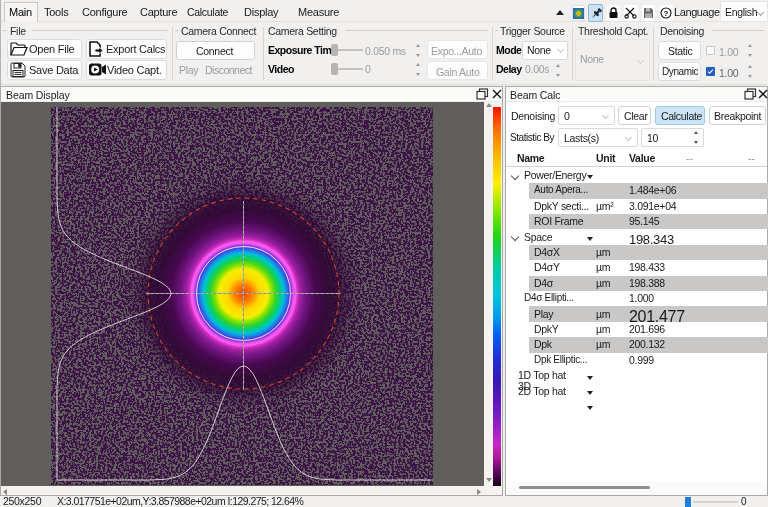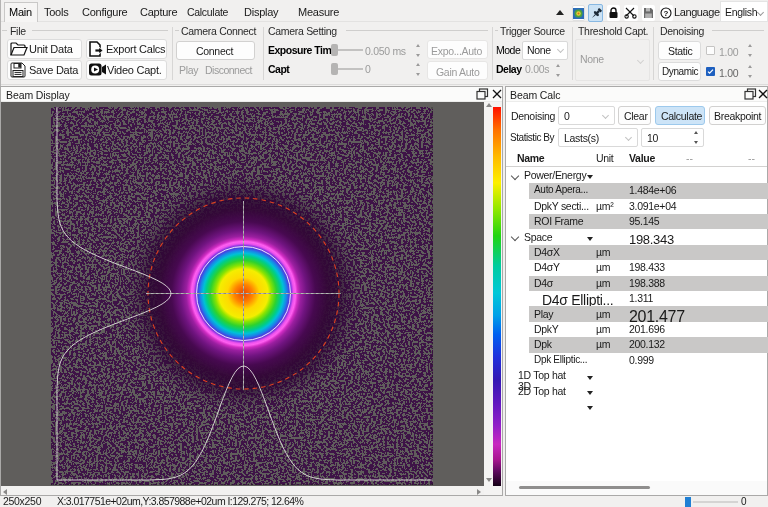--- a/index.html
+++ b/index.html
@@ -108,7 +108,7 @@
       <path d="M1 13 L4 5.5 H17 L14 13 Z"></path>
     </g>
   </svg>
-<div class="txt" style="left:29px;top:43px;font-size:11px;letter-spacing:-0.25px">Unit Data</div>
+<div class="txt" style="left:29px;top:43px;font-size:11px;letter-spacing:-0.25px">Open File</div>
 <div class="btn" style="left:86px;top:39px;width:81px;height:20px"></div>
 <svg class="abs" style="left:89px;top:41px" width="14" height="16" viewBox="0 0 14 16">
     <path d="M1 1 H8 L11 4 V15 H1 Z" fill="none" stroke="#111" stroke-width="1.6"></path>

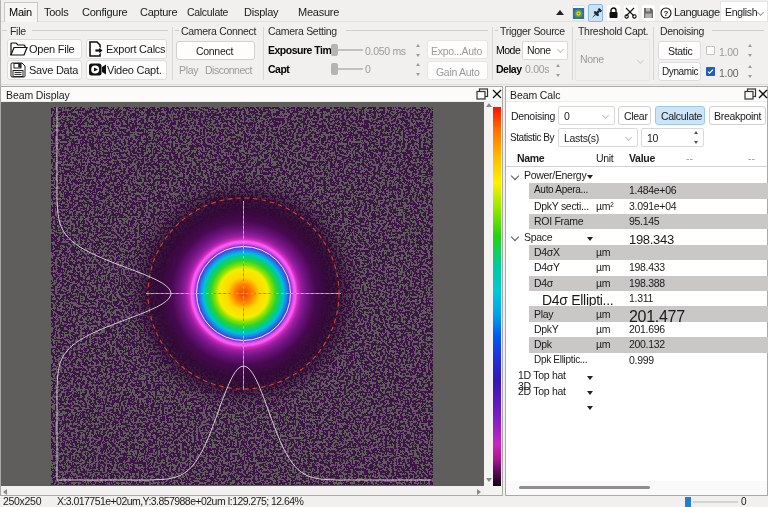--- a/index.html
+++ b/index.html
@@ -156,7 +156,7 @@
 <div class="btn" style="left:427px;top:61px;width:61px;height:19px;border-color:#e7e6e5"></div>
 <div class="txt gray" style="left:436px;top:66px;font-size:10.5px;letter-spacing:-0.3px">Gain Auto</div>
 
-<div class="txt" style="left:496px;top:44px;font-size:10.5px;letter-spacing:-0.5px;font-weight:normal;color:#000">Mode</div>
+<div class="txt" style="left:496px;top:44px;font-size:10.5px;letter-spacing:-0.5px;font-weight:bold;color:#000">Mode</div>
 <div class="combo" style="left:522px;top:41px;width:46px;height:19px"></div>
 <div class="txt" style="left:527px;top:44px;font-size:10.5px;letter-spacing:-0.3px">None</div>
 <div class="chev" style="left:558px;top:47px;opacity:.6"></div>

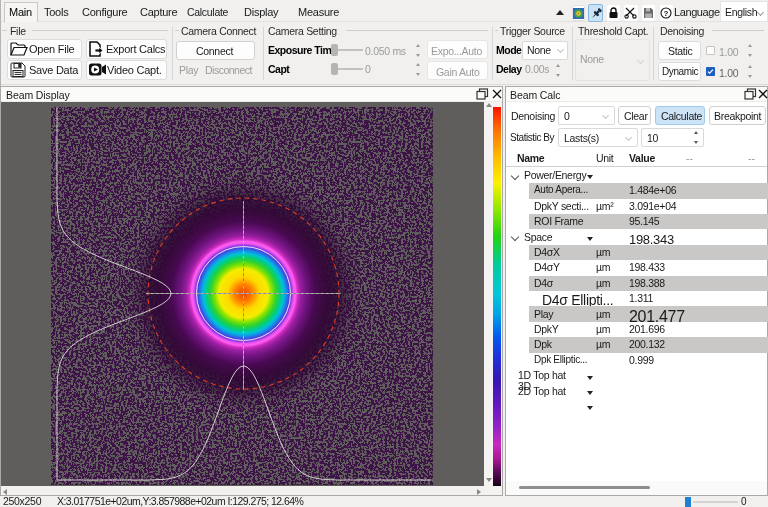--- a/index.html
+++ b/index.html
@@ -146,7 +146,7 @@
 <div class="abs" style="left:331px;top:44px;width:7px;height:12px;background:#b5b4b3;border-radius:2px"></div>
 <div class="txt gray" style="left:365px;top:45px;font-size:10.5px;letter-spacing:-0.3px">0.050 ms</div>
 <div class="spin" style="left:416px;top:44px;height:13px;opacity:.55"></div>
-<div class="txt" style="left:268px;top:63px;font-size:10.5px;letter-spacing:-0.5px;font-weight:bold;color:#000">Capt</div>
+<div class="txt" style="left:268px;top:63px;font-size:10.5px;letter-spacing:-0.5px;font-weight:bold;color:#000">Video</div>
 <div class="abs" style="left:338px;top:68px;width:25px;height:2px;background:#c3c2c1"></div>
 <div class="abs" style="left:331px;top:63px;width:7px;height:12px;background:#b5b4b3;border-radius:2px"></div>
 <div class="txt gray" style="left:365px;top:63px;font-size:10.5px;letter-spacing:-0.3px">0</div>

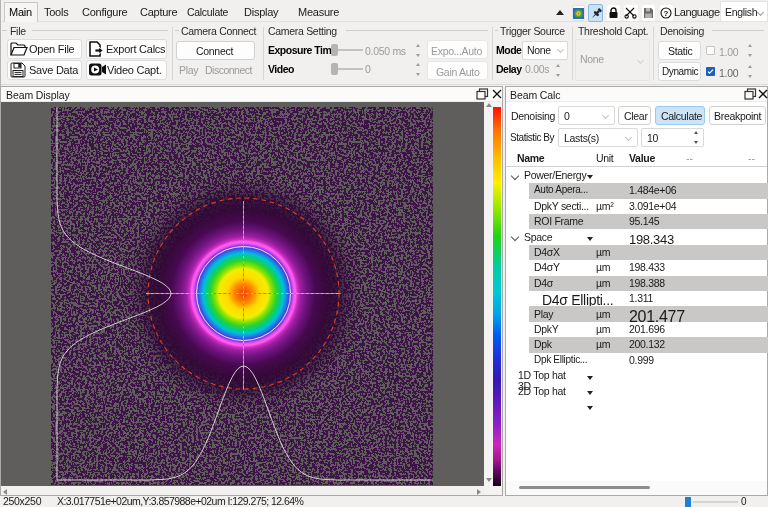--- a/index.html
+++ b/index.html
@@ -293,7 +293,7 @@
 <div class="spin" style="left:694px;top:131px;height:13px"></div>
 
 <div class="txt" style="left:517px;top:152px;font-size:10.5px;letter-spacing:-0.3px;font-weight:bold">Name</div>
-<div class="txt" style="left:596px;top:152px;font-size:10.5px;letter-spacing:-0.3px;font-weight:normal">Unit</div>
+<div class="txt" style="left:596px;top:152px;font-size:10.5px;letter-spacing:-0.3px;font-weight:bold">Unit</div>
 <div class="txt" style="left:629px;top:152px;font-size:10.5px;letter-spacing:-0.3px;font-weight:bold">Value</div>
 <div class="txt" style="left:686px;top:152px;font-size:10.5px;color:#999">--</div>
 <div class="txt" style="left:748px;top:152px;font-size:10.5px;color:#999">--</div>

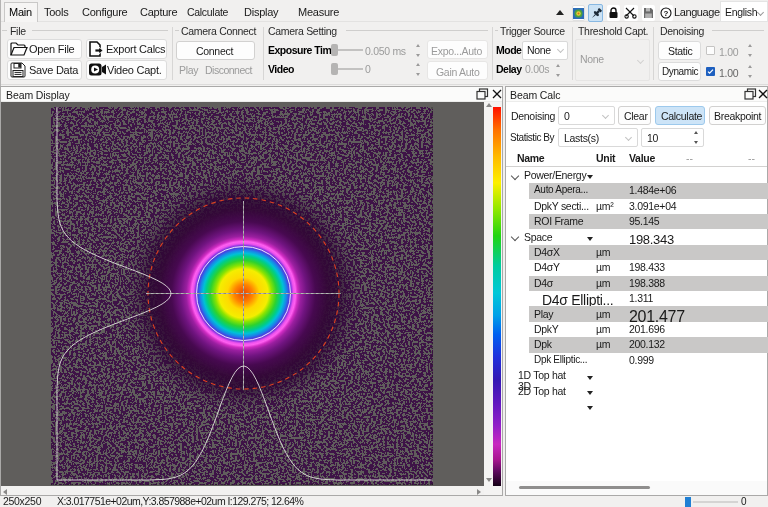--- a/index.html
+++ b/index.html
@@ -324,7 +324,7 @@
 <div class="txt" style="left:534px;top:276.8px;font-size:10.5px;letter-spacing:-0.3px">D4σ</div>
 <div class="txt" style="left:596px;top:276.8px;font-size:10.5px;letter-spacing:-0.3px">µm</div>
 <div class="txt" style="left:629px;top:276.8px;font-size:10.5px;letter-spacing:-0.3px">198.388</div>
-<div class="txt" style="left:542px;top:292.2px;font-size:14px;letter-spacing:-0.3px">D4σ Ellipti...</div>
+<div class="txt" style="left:524px;top:292.2px;font-size:10px;letter-spacing:-0.3px">D4σ Ellipti...</div>
 <div class="txt" style="left:629px;top:292.2px;font-size:10.5px;letter-spacing:-0.3px">1.311</div>
 <div class="abs" style="left:529px;top:306.4px;width:239px;height:15.4px;background:#c9c8c7"></div>
 <div class="txt" style="left:534px;top:307.6px;font-size:10.5px;letter-spacing:-0.3px">Play</div>

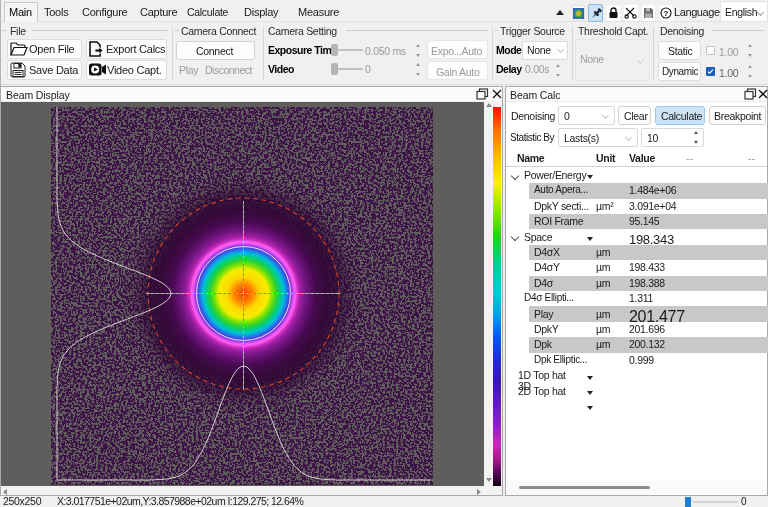--- a/index.html
+++ b/index.html
@@ -325,7 +325,7 @@
 <div class="txt" style="left:596px;top:276.8px;font-size:10.5px;letter-spacing:-0.3px">µm</div>
 <div class="txt" style="left:629px;top:276.8px;font-size:10.5px;letter-spacing:-0.3px">198.388</div>
 <div class="txt" style="left:524px;top:292.2px;font-size:10px;letter-spacing:-0.3px">D4σ Ellipti...</div>
-<div class="txt" style="left:629px;top:292.2px;font-size:10.5px;letter-spacing:-0.3px">1.311</div>
+<div class="txt" style="left:629px;top:292.2px;font-size:10.5px;letter-spacing:-0.3px">1.000</div>
 <div class="abs" style="left:529px;top:306.4px;width:239px;height:15.4px;background:#c9c8c7"></div>
 <div class="txt" style="left:534px;top:307.6px;font-size:10.5px;letter-spacing:-0.3px">Play</div>
 <div class="txt" style="left:596px;top:307.6px;font-size:10.5px;letter-spacing:-0.3px">µm</div>

